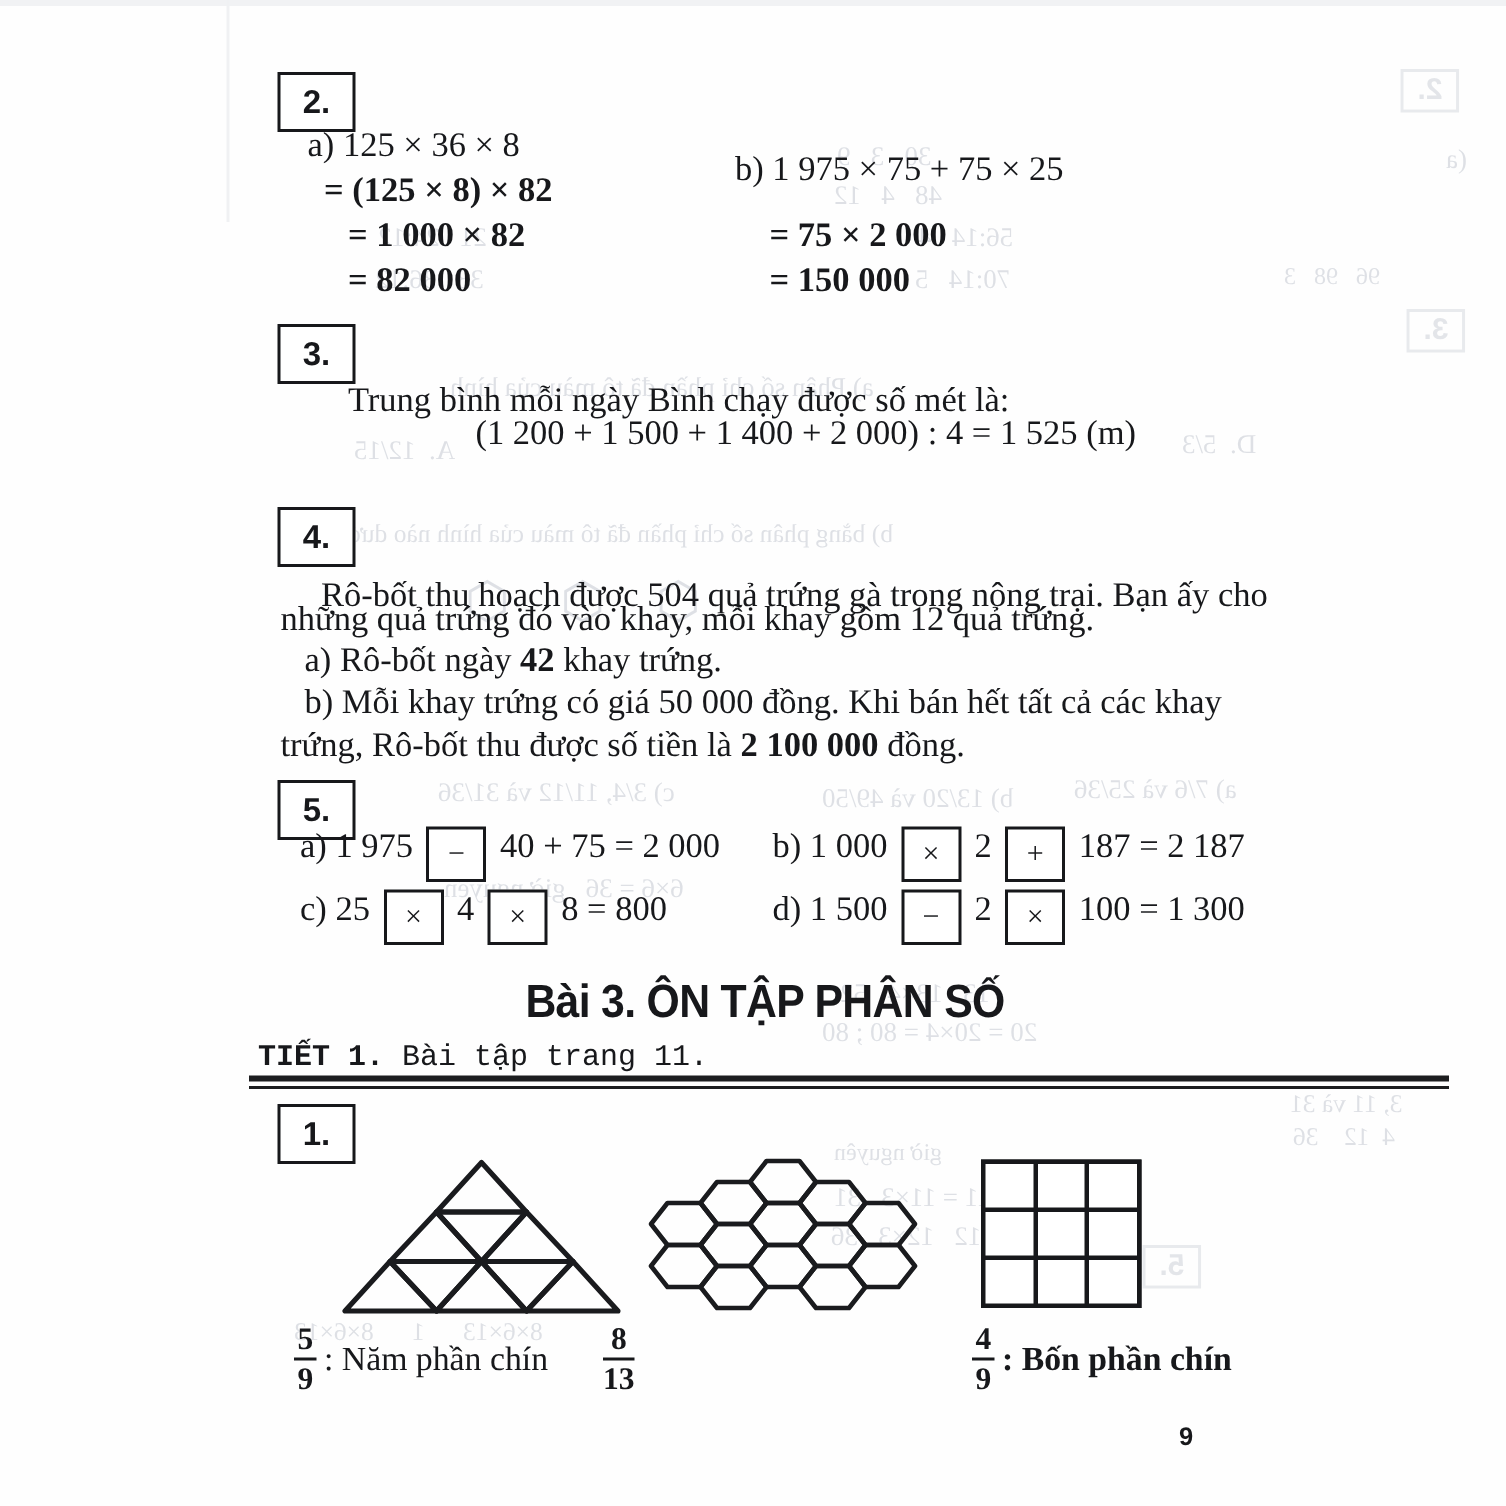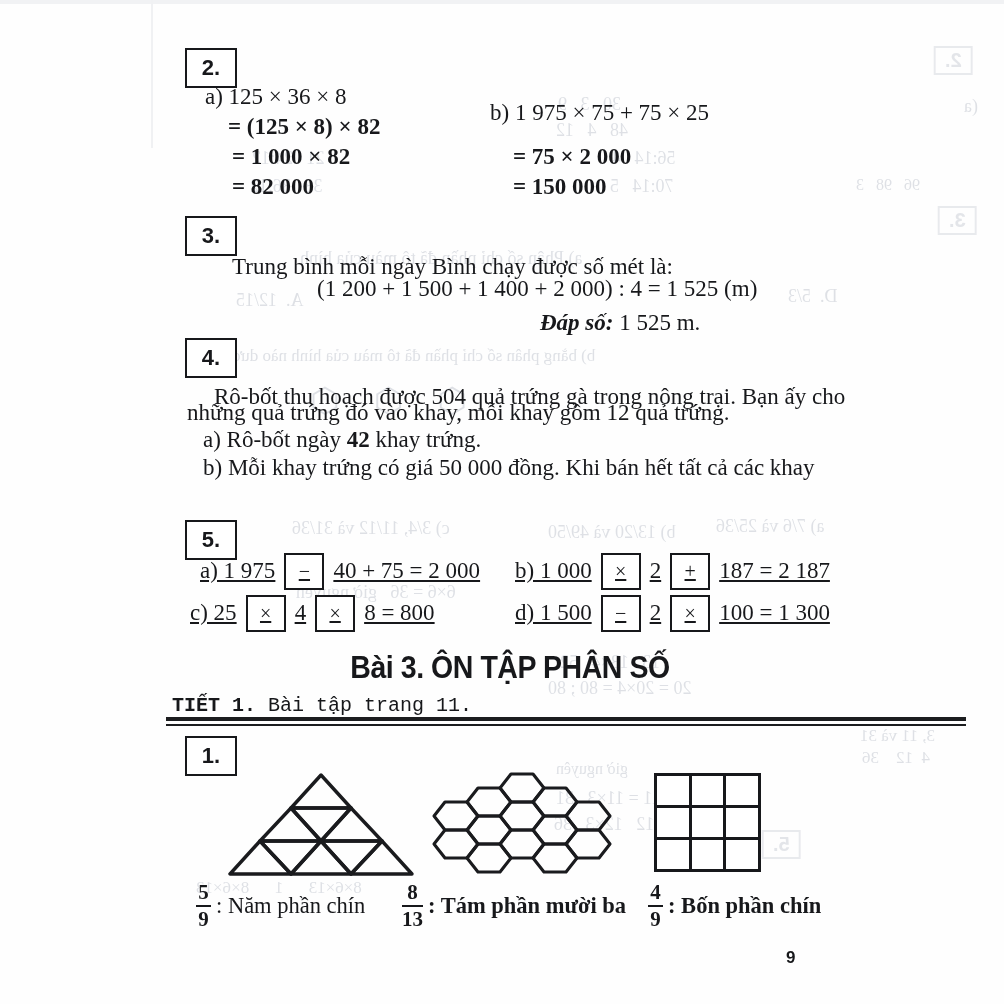--- a/index.html
+++ b/index.html
@@ -83,7 +83,7 @@
       <span>2.</span>
     </div>
   <div class="abs eq" style="left:205px;top:84px">a) 125 × 36 × 8</div>
-  <div class="abs eq b" style="left:228px;top:114px">= (125 × 8) × 82</div>
+  <div class="abs eq b" style="left:216px;top:114px">= (125 × 8) × 82</div>
   <div class="abs eq b" style="left:232px;top:144px">= 1 000 × 82</div>
   <div class="abs eq b" style="left:232px;top:174px">= 82 000</div>
   <div class="abs eq" style="left:490px;top:100px">b) 1 975 × 75 + 75 × 25</div>

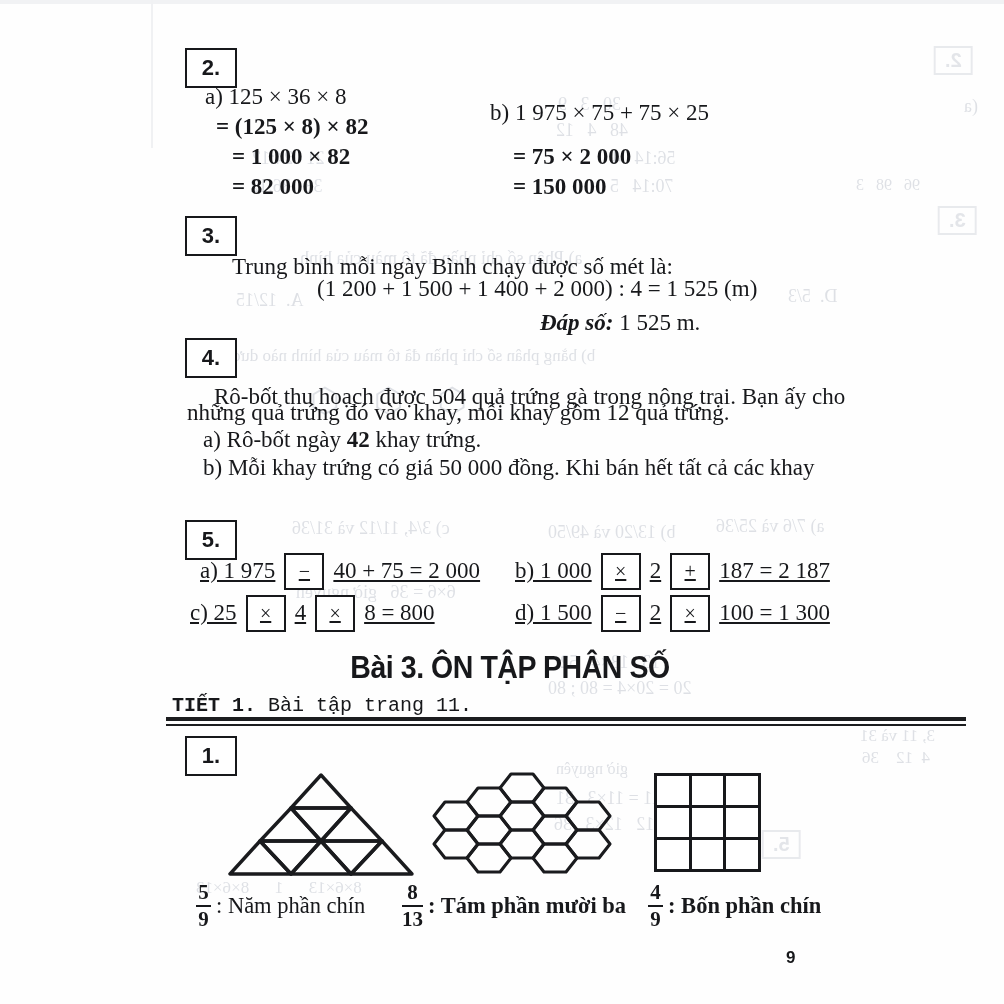--- a/index.html
+++ b/index.html
@@ -95,7 +95,6 @@
     </div>
   <div class="abs eq" style="left:232px;top:254px">Trung bình mỗi ngày Bình chạy được số mét là:</div>
   <div class="abs eq" style="left:317px;top:276px">(1 200 + 1 500 + 1 400 + 2 000) : 4 = 1 525 (m)</div>
-  <div class="abs eq" style="left:540px;top:310px"><span class="it b">Đáp số:</span><span> 1 525 m.</span></div>
 
   <div class="abs numbox" style="top:338px">
       <span>4.</span>

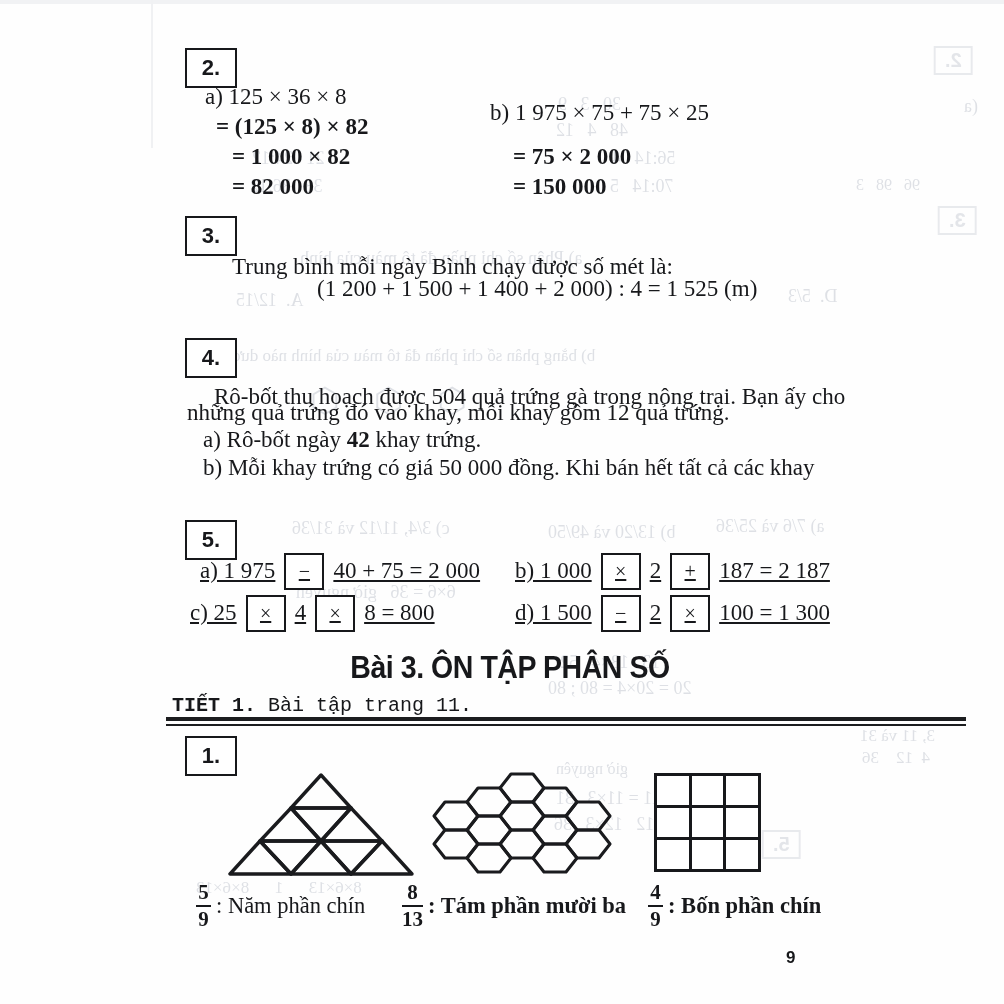--- a/index.html
+++ b/index.html
@@ -103,6 +103,7 @@
   <div class="abs eq" style="left:187px;top:400px">những quả trứng đó vào khay, mỗi khay gồm 12 quả trứng.</div>
   <div class="abs eq" style="left:203px;top:427px"><span>a) Rô-bốt ngày </span><span class="b">42</span><span> khay trứng.</span></div>
   <div class="abs eq" style="left:203px;top:455px">b) Mỗi khay trứng có giá 50 000 đồng. Khi bán hết tất cả các khay</div>
+  <div class="abs eq" style="left:187px;top:484px"><span>trứng, Rô-bốt thu được số tiền là </span><span class="b">2 100 000</span><span> đồng.</span></div>
 
   <div class="abs numbox" style="top:520px">
       <span>5.</span>

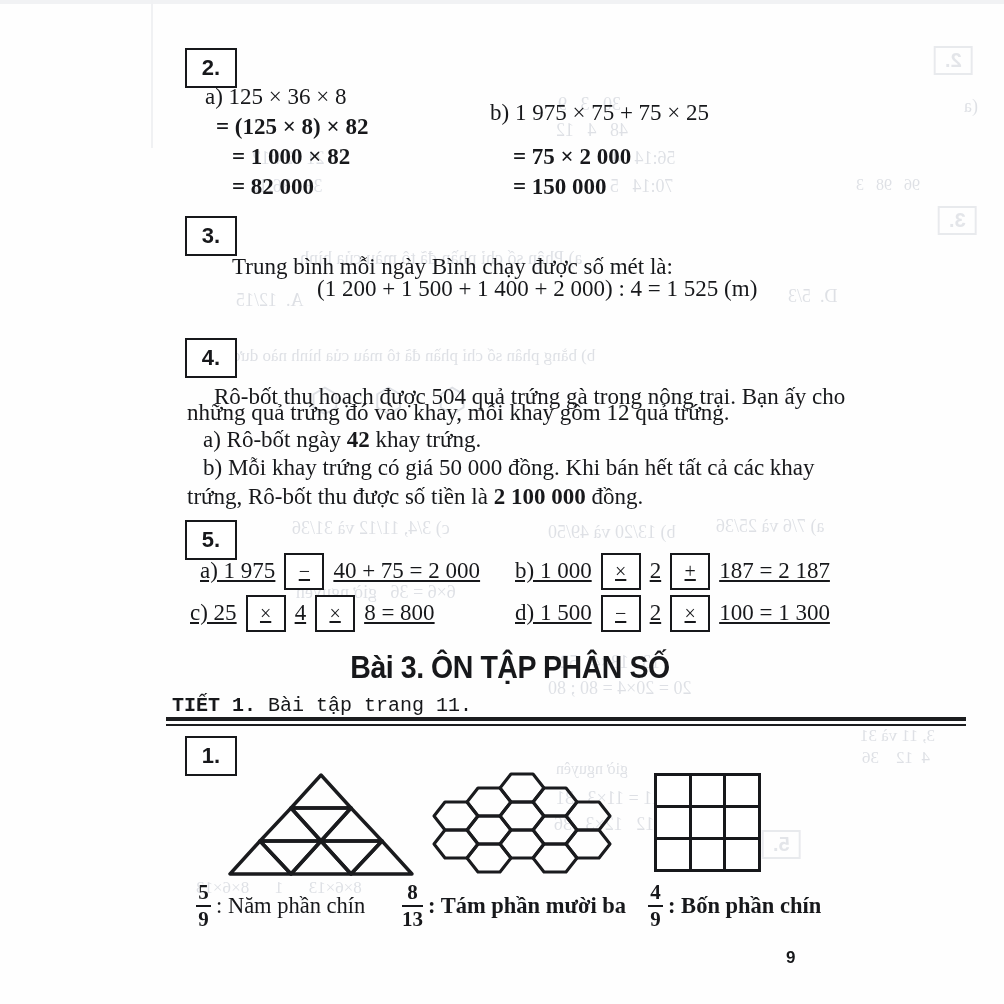--- a/index.html
+++ b/index.html
@@ -19,7 +19,7 @@
   .it{font-style:italic;}
   .opbox{display:inline-flex;align-items:center;justify-content:center;width:36px;height:33px;
          border:2px solid #17181b;font-size:20px;margin:0 9px;background:#fff;}
-  .oprow{display:flex;align-items:center;height:40px;text-decoration:underline;}
+  .oprow{display:flex;height:40px;}
   
   .lesson-title{left:165px;top:650px;width:690px;text-align:center;font-size:31px;font-weight:bold;
         font-family:"Liberation Sans","DejaVu Sans",sans-serif;transform:scaleX(.92);letter-spacing:-.5px;z-index:2;}

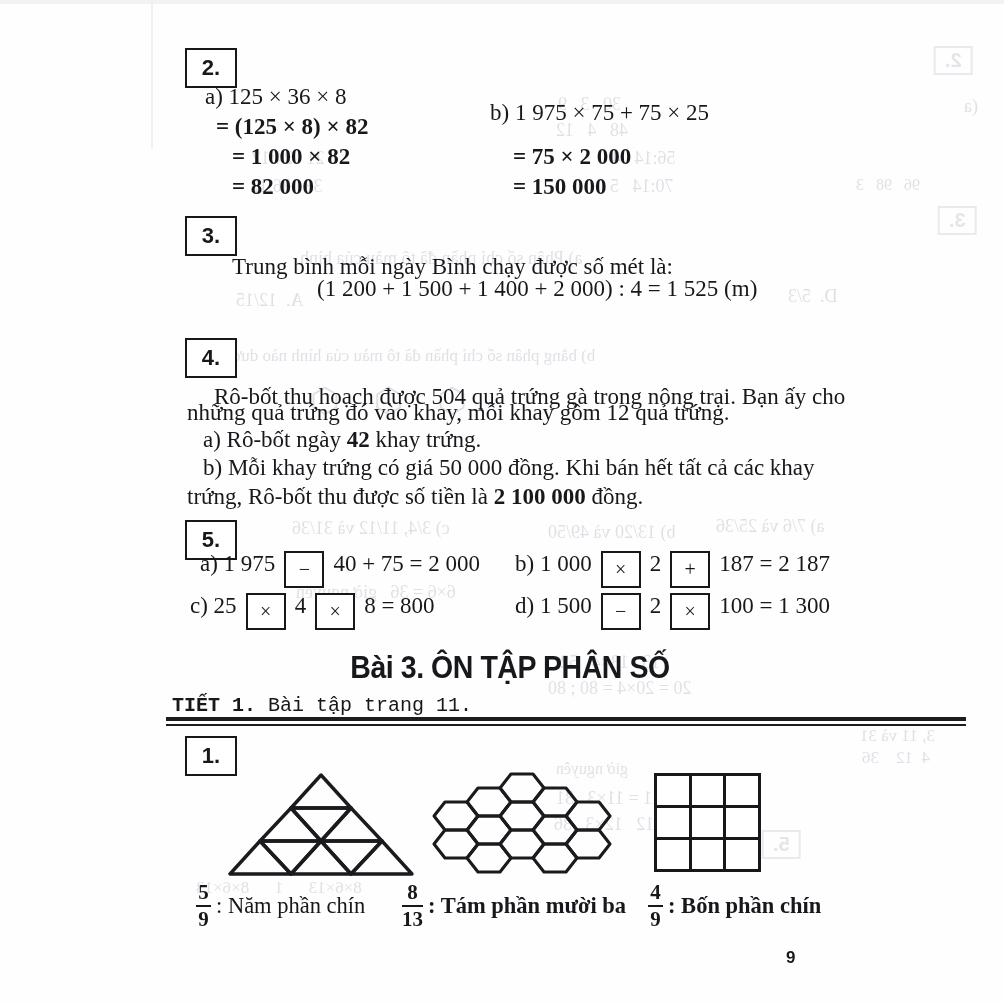--- a/index.html
+++ b/index.html
@@ -114,7 +114,7 @@
   <div class="abs eq oprow" style="left:515px;top:551px">
     <span>b) 1 000</span><span class="opbox">×</span><span>2</span><span class="opbox">+</span><span>187 = 2 187</span>
   </div>
-  <div class="abs eq oprow" style="left:190px;top:593px">
+  <div class="abs eq oprow" style="left:200px;top:593px">
     <span>c) 25</span><span class="opbox">×</span><span>4</span><span class="opbox">×</span><span>8 = 800</span>
   </div>
   <div class="abs eq oprow" style="left:515px;top:593px">

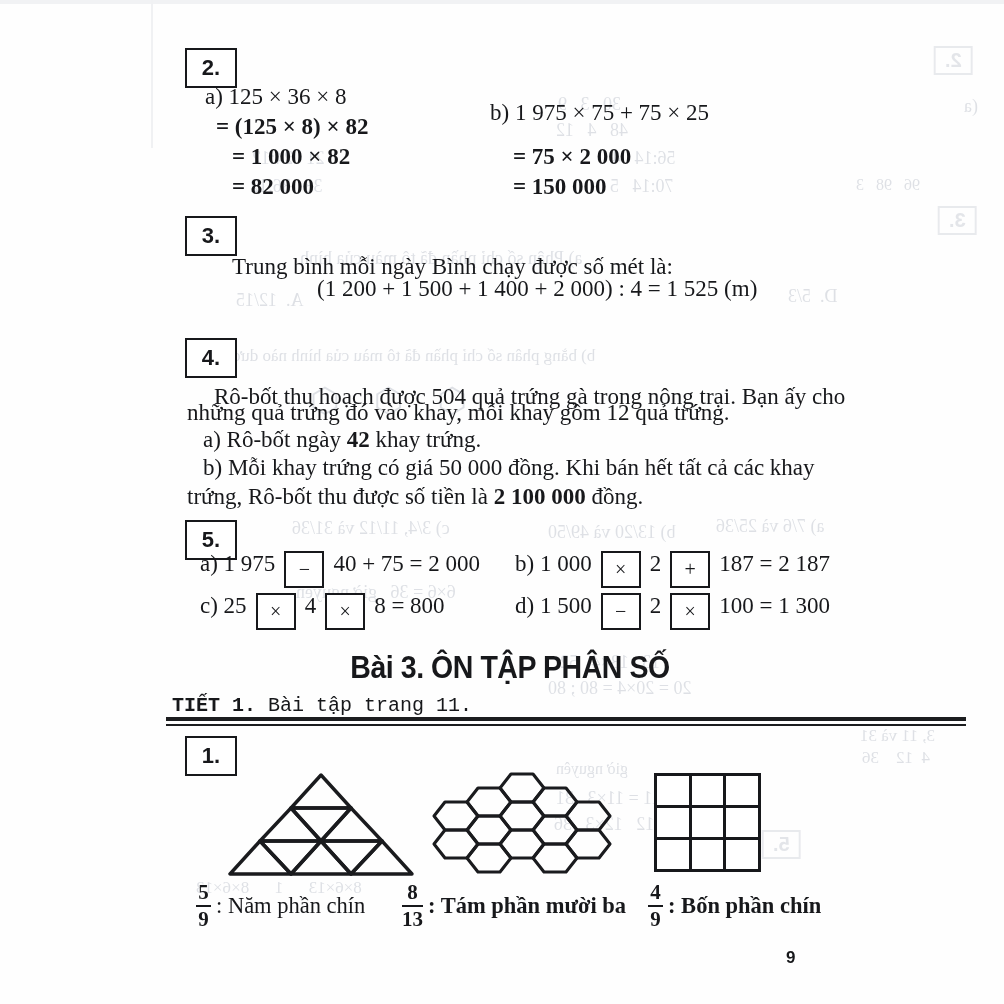--- a/index.html
+++ b/index.html
@@ -187,7 +187,6 @@
         <span class="bar"></span>
         <span>13</span>
       </span>
-    <span>: Tám phần mười ba</span>
   </div>
   <div class="abs caption b" style="left:648px;top:882px">
     <span class="frac">

